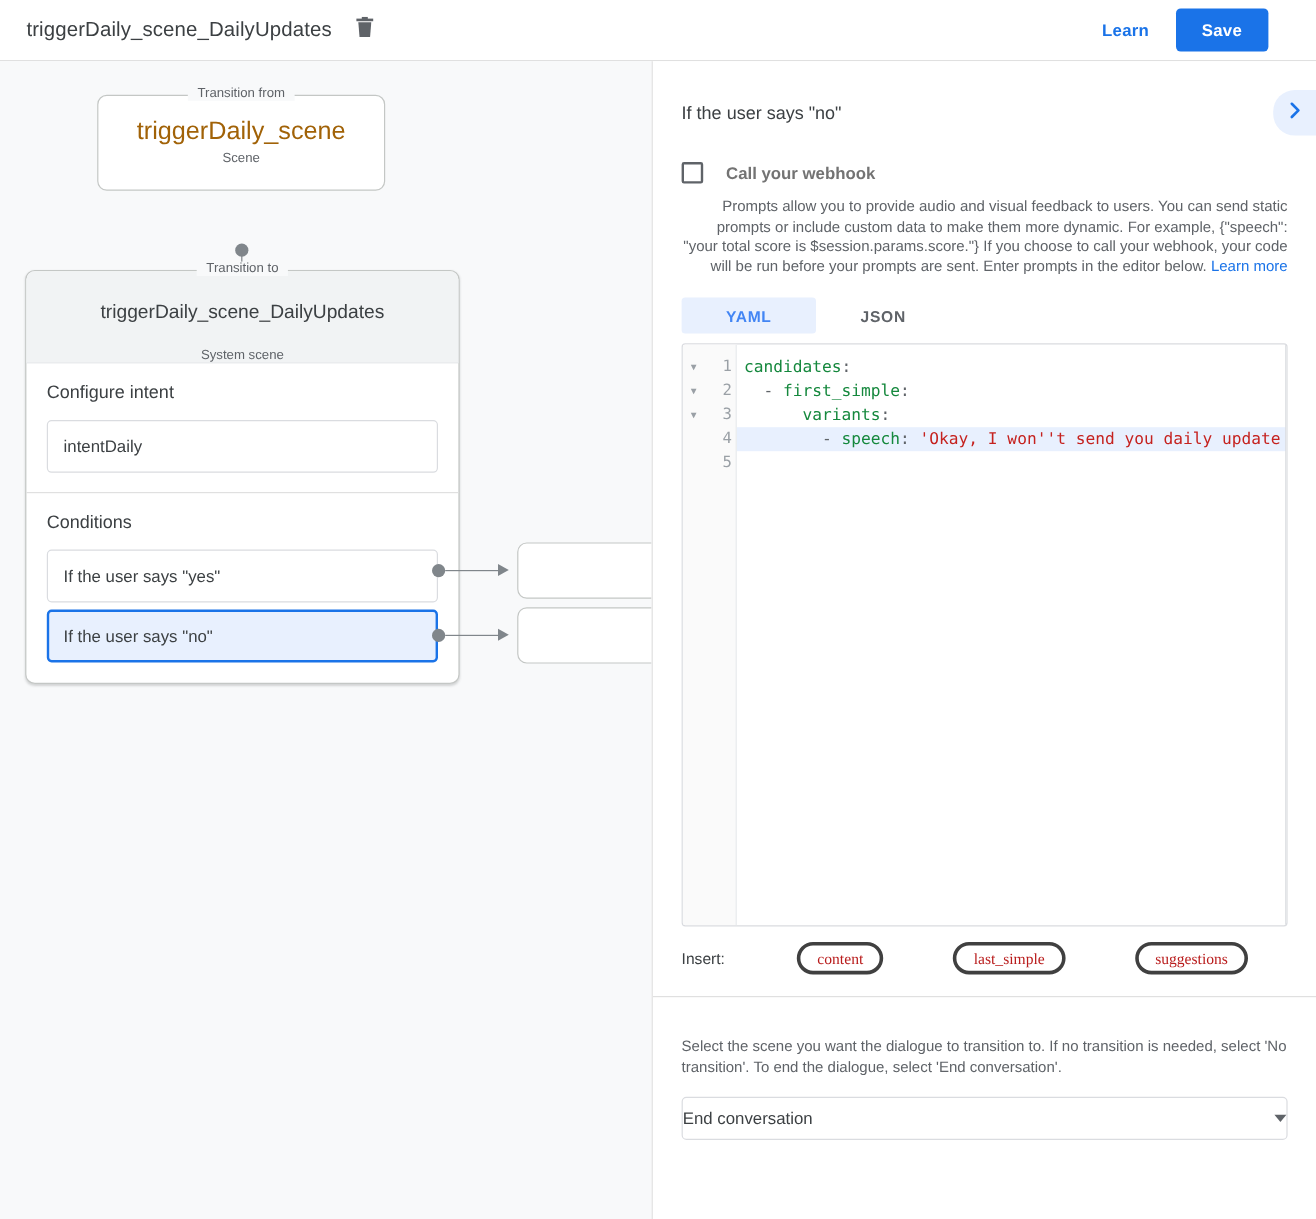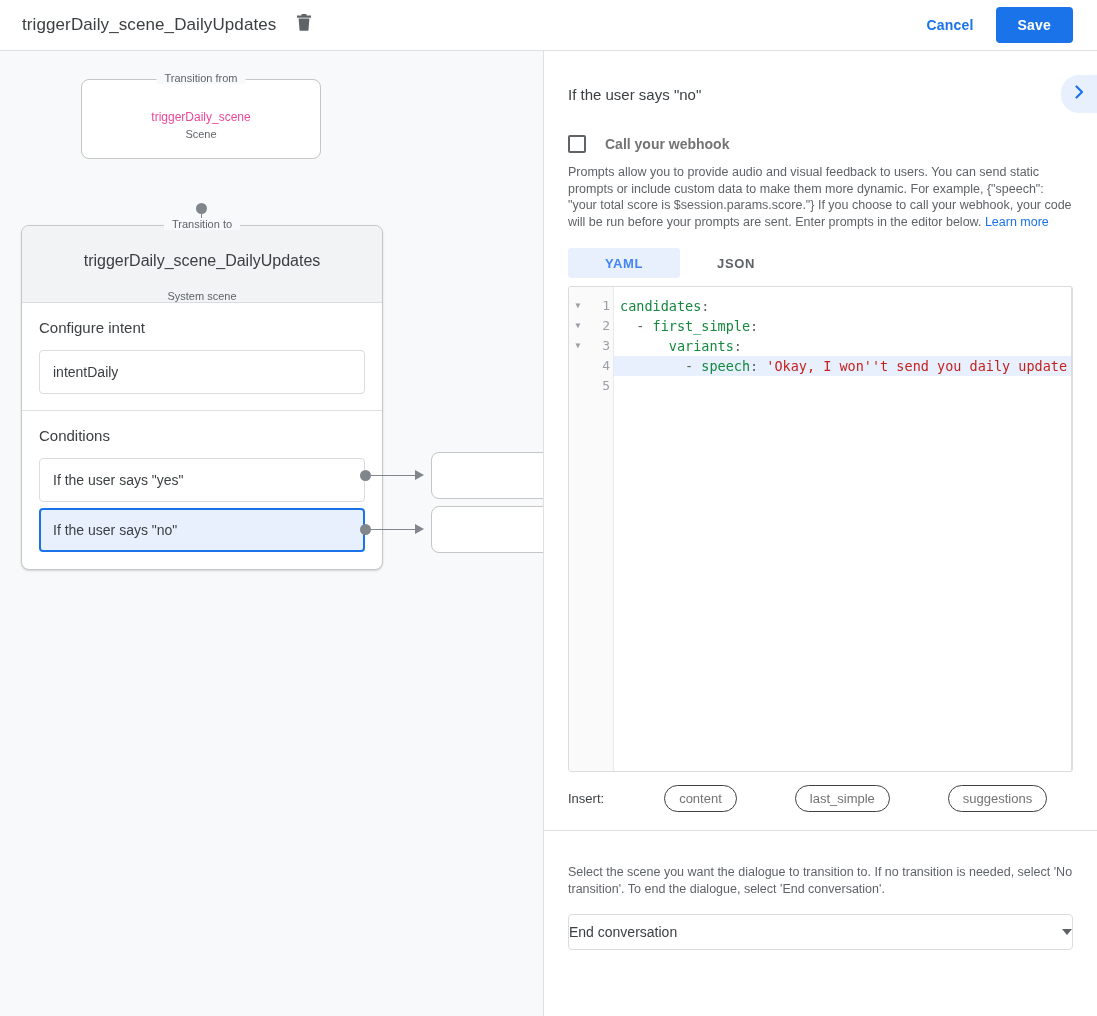--- a/index.html
+++ b/index.html
@@ -350,7 +350,7 @@
     </span>
   </div>
   <div class="topbar-spacer"></div>
-  <button class="cancel-btn">Cancel</button>
+  <button class="cancel-btn">Learn</button>
   <button class="save-btn">Save</button>
 </div>
 

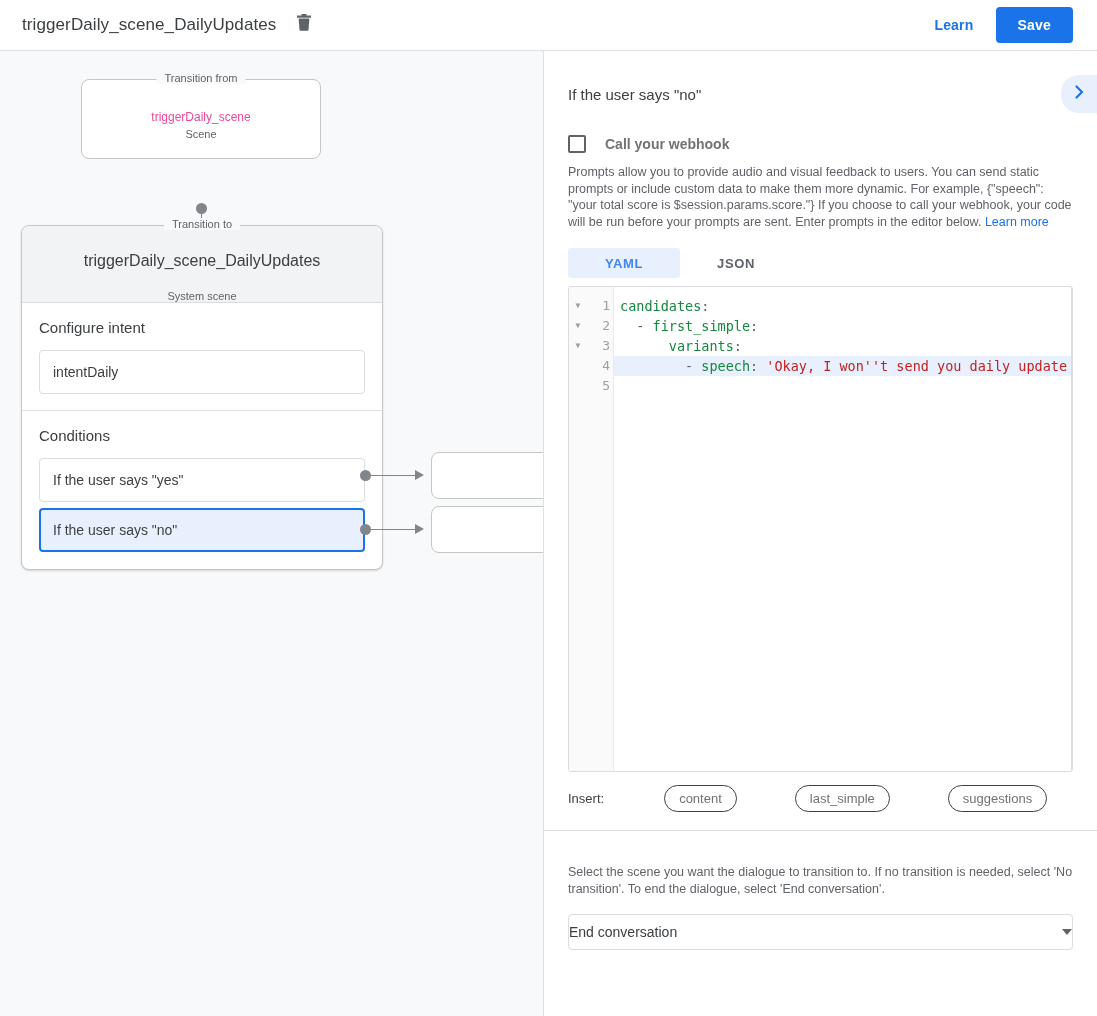--- a/index.html
+++ b/index.html
@@ -40,7 +40,7 @@
     font-family: "Liberation Sans", sans-serif;
   }
   .save-btn {
-    margin-left: 8px; margin-right: 24px;
+    margin-left: 8px; margin-right: 40px;
     background: #1a73e8; color: #fff;
     border: none; border-radius: 4px;
     font-size: 14px; font-weight: 600; letter-spacing: .2px;

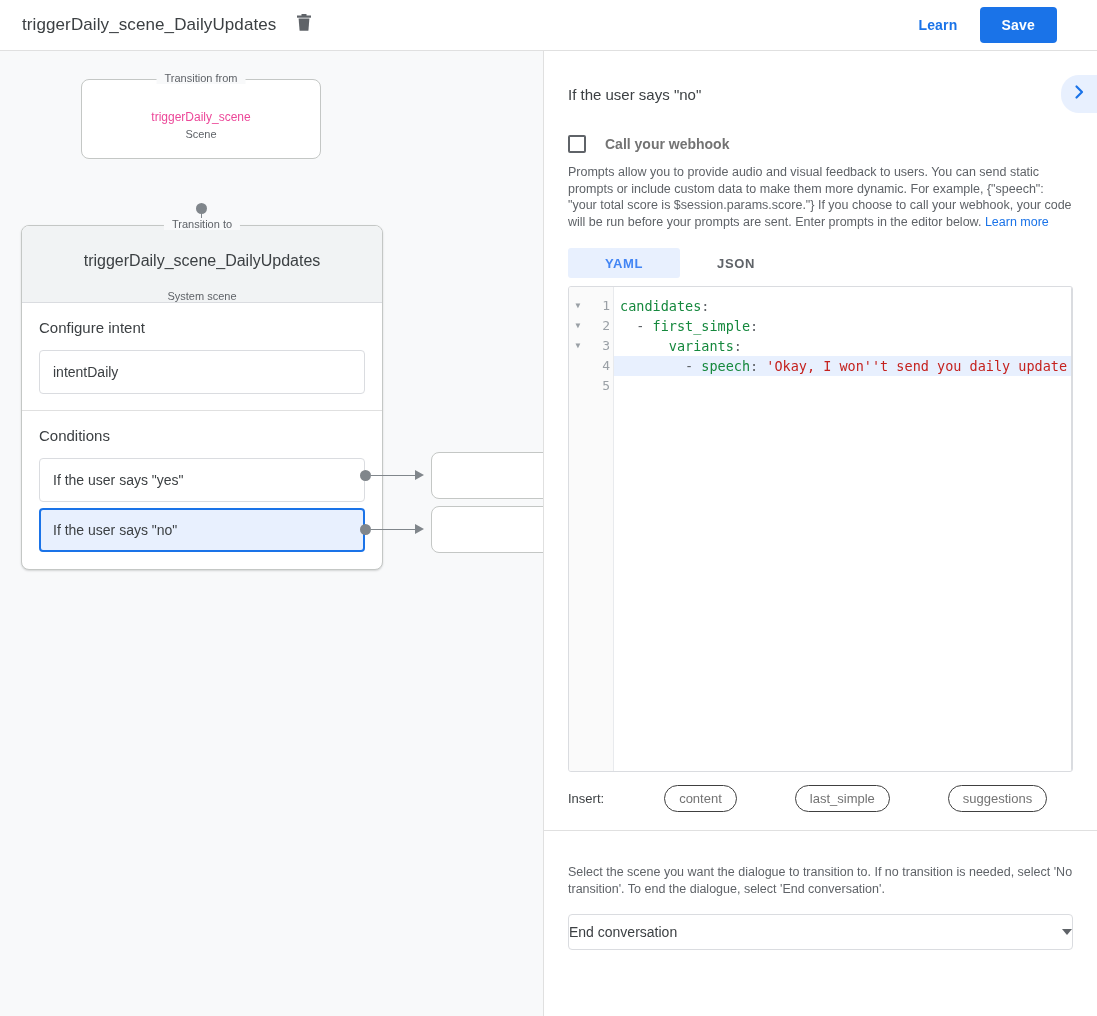--- a/index.html
+++ b/index.html
@@ -77,8 +77,8 @@
     left: 81px; top: 28px; width: 240px; height: 80px;
   }
   #node-from .node-title {
-    text-align: center; margin-top: 30px;
-    font-size: 12px; color: #ec4899;
+    text-align: center; margin-top: 18px;
+    font-size: 21px; color: #a16207;
   }
   #node-from .node-sub {
     text-align: center; margin-top: 4px;

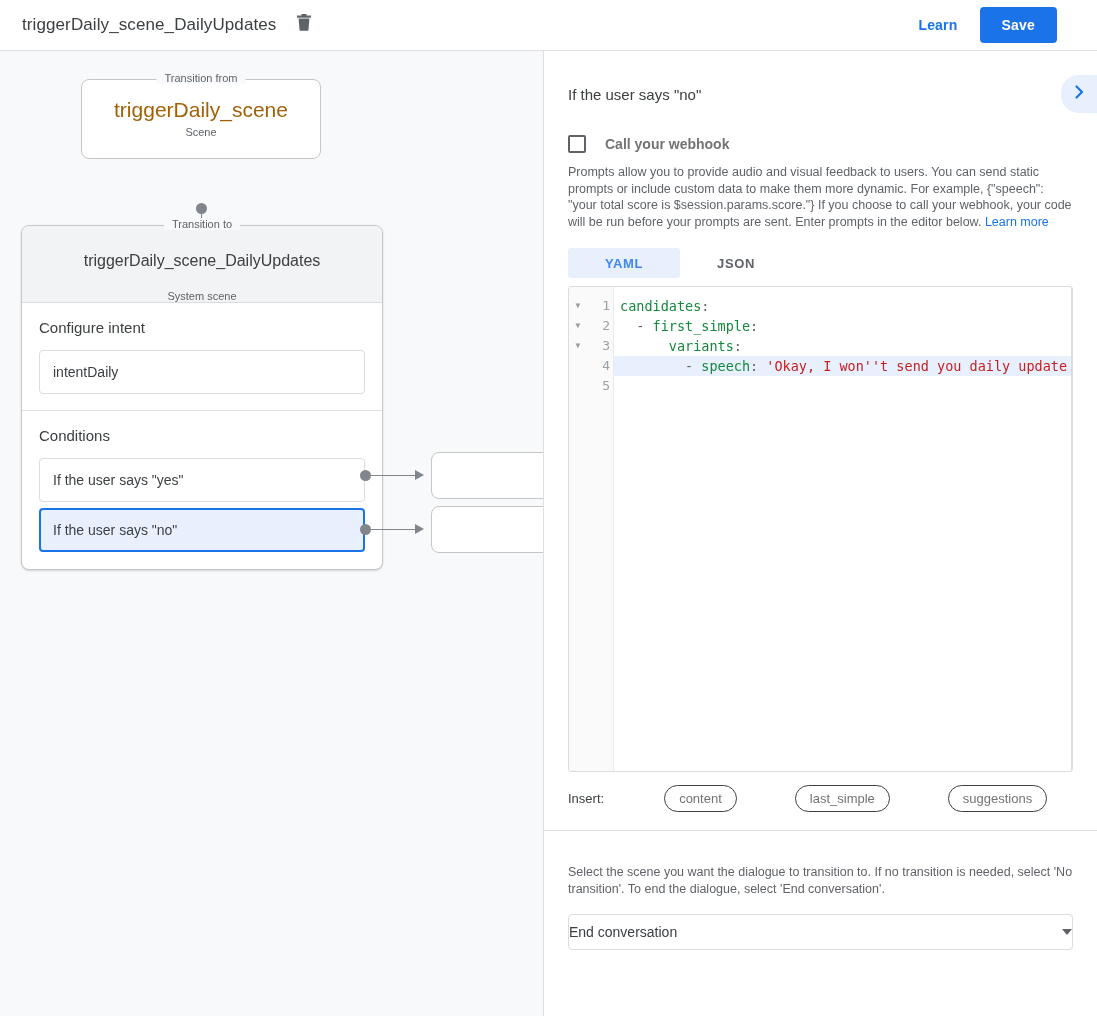--- a/index.html
+++ b/index.html
@@ -230,6 +230,7 @@
     margin-top: 11px;
     font-size: 12.5px; line-height: 16.5px;
     color: #5f6368;
+    text-align: right;
   }
   .link { color: #1a73e8; cursor: pointer; }
 

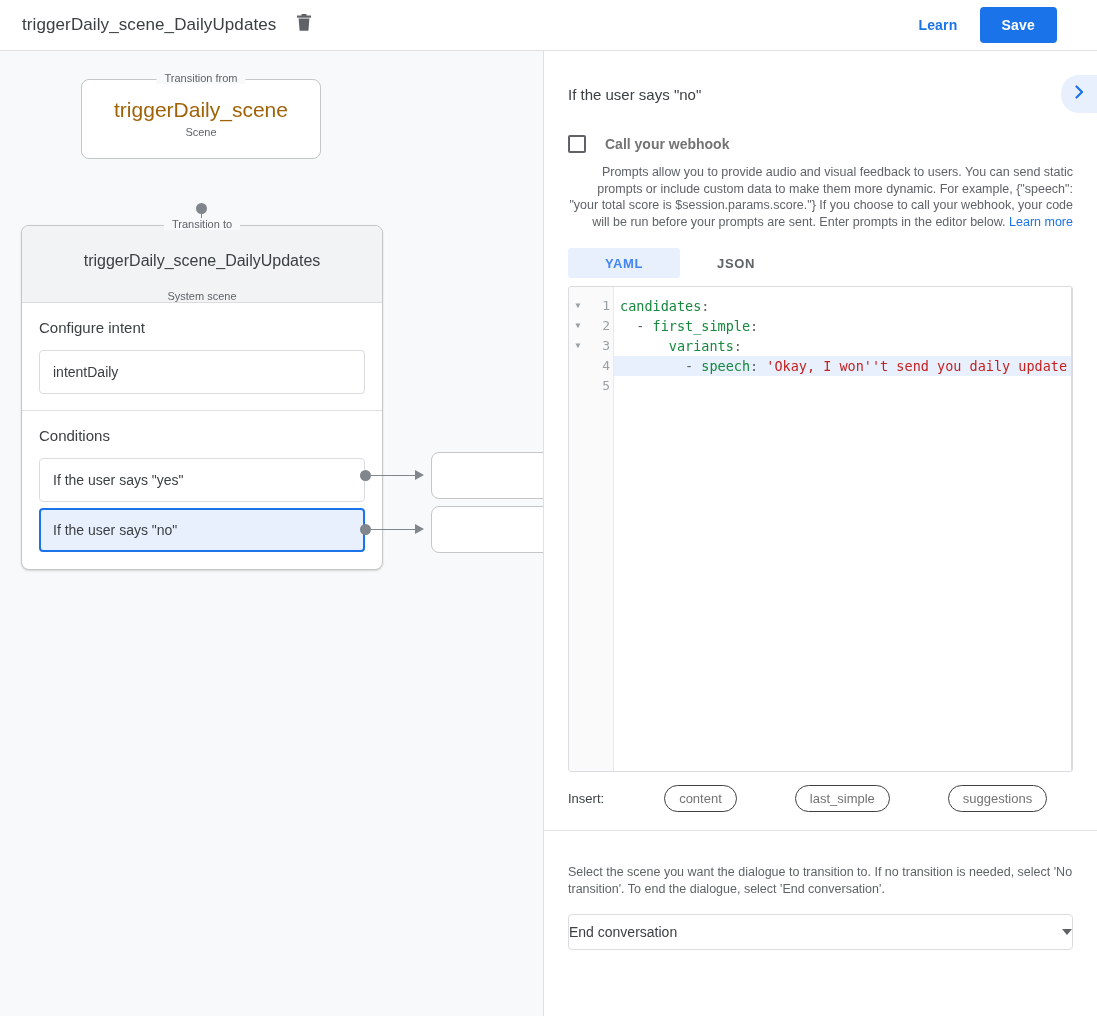--- a/index.html
+++ b/index.html
@@ -300,12 +300,13 @@
   }
   .insert-label { font-size: 13px; color: #3c4043; margin-right: 12px; }
   .chip {
-    border: 1px solid #404040; border-radius: 14px;
+    border: 3px solid #404040; border-radius: 14px;
     height: 27px; padding: 0 14px;
     display: flex; align-items: center;
-    font-size: 13px; color: #737373;
+    font-size: 13px; color: #b91c1c;
     margin-right: 10px; cursor: pointer;
     background: #fff;
+    font-family: Liberation Serif, serif;
   }
 
   .panel-divider {

